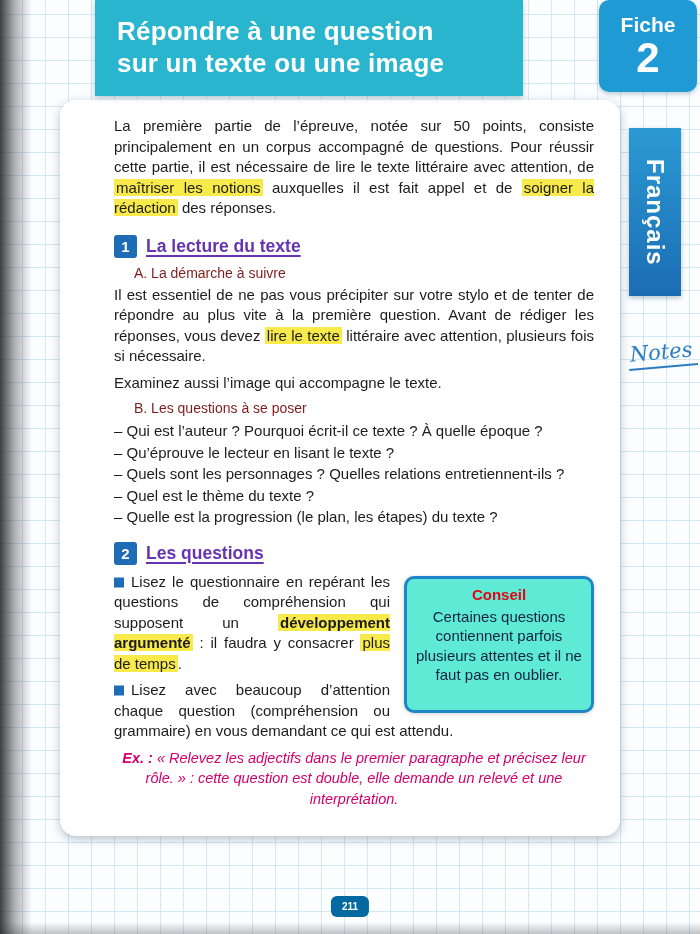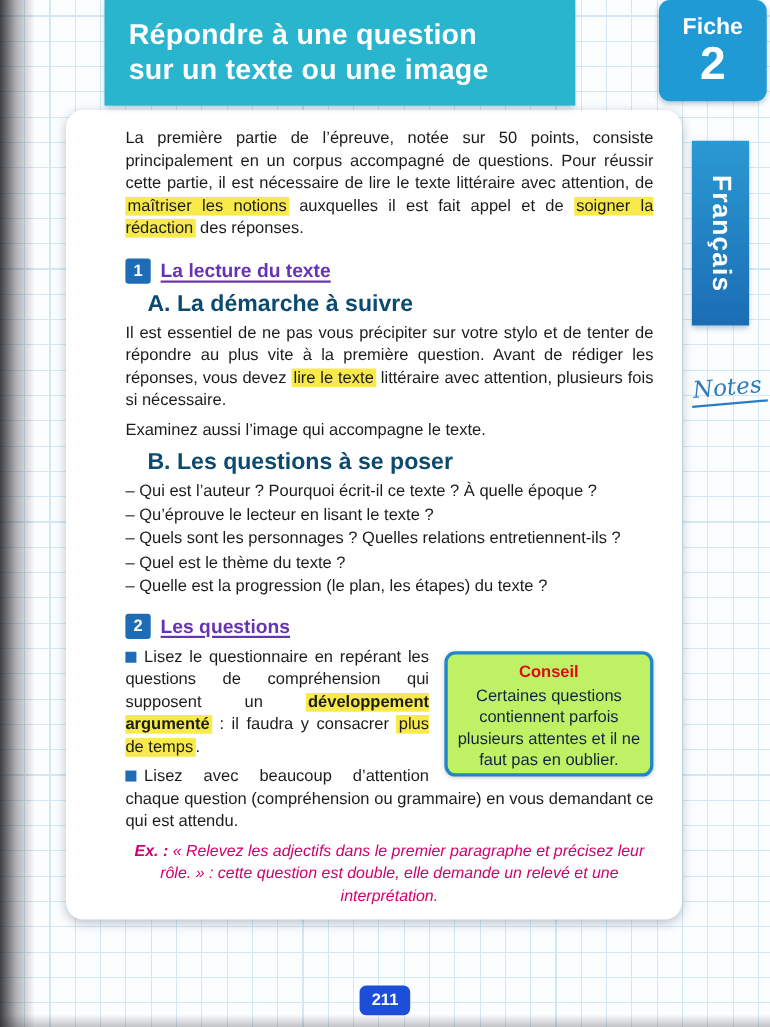--- a/index.html
+++ b/index.html
@@ -59,7 +59,7 @@
   .sec-title{color:#6633b2;font-weight:bold;font-size:17.5px;
     text-decoration:underline;text-underline-offset:3px;text-decoration-thickness:1.5px;}
 
-  .sub{color:#0c4a6e;font-weight:bold;font-size:21px;margin:7px 0 4px 20px;}
+  .sub{color:#7f1d1d;font-weight:normal;font-size:14px;margin:7px 0 4px 20px;}
 
   .qlist{margin:3px 0 14px;}
   .qlist div{font-size:15px;line-height:1.43;}

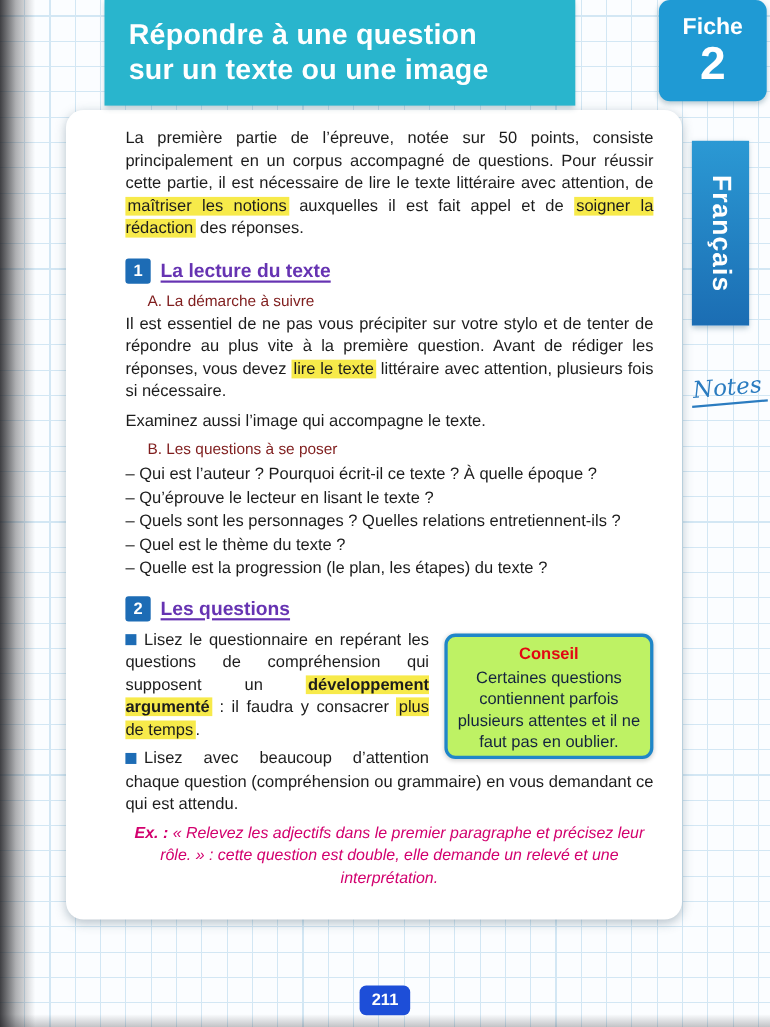--- a/index.html
+++ b/index.html
@@ -67,8 +67,8 @@
   .bullet .sq{display:inline-block;width:10px;height:10px;background:#1d6cb5;margin-right:7px;
     transform:translateY(0.5px);}
 
-  .conseil{float:right;width:190px;margin:4px 0 8px 14px;background:#bef264;border:3px solid #1f86c8;
-    border-radius:10px;padding:7px 9px 2px;box-shadow:0 1px 4px rgba(0,0,0,.18);}
+  .conseil{float:right;width:190px;margin:4px 0 8px 14px;background:#5eead4;border:3px solid #1f86c8;
+    border-radius:10px;padding:7px 9px 25px;box-shadow:0 1px 4px rgba(0,0,0,.18);}
   .conseil .ct{color:#e30613;font-weight:bold;font-size:15px;text-align:center;margin-bottom:4px;}
   .conseil .cx{font-size:15px;text-align:center;line-height:1.3;color:#14233f;}
 

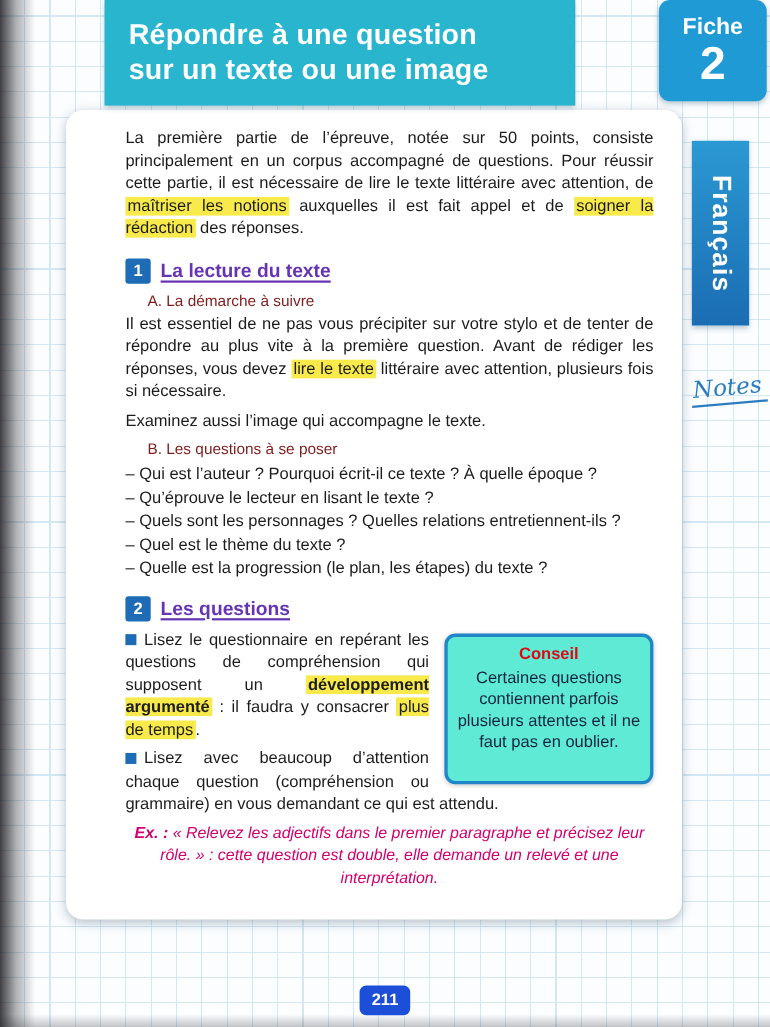--- a/index.html
+++ b/index.html
@@ -44,7 +44,7 @@
     border-bottom:2px solid #2b7cc0;padding:0 4px 2px 2px;}
 
   .page-badge{position:absolute;left:50%;transform:translateX(-50%);top:896px;z-index:20;
-    background:#1d4ed8;color:#fff;font-weight:bold;font-size:15px;border-radius:6px;
+    background:#0369a1;color:#fff;font-weight:bold;font-size:10px;border-radius:6px;
     padding:5px 11px;}
 
   

